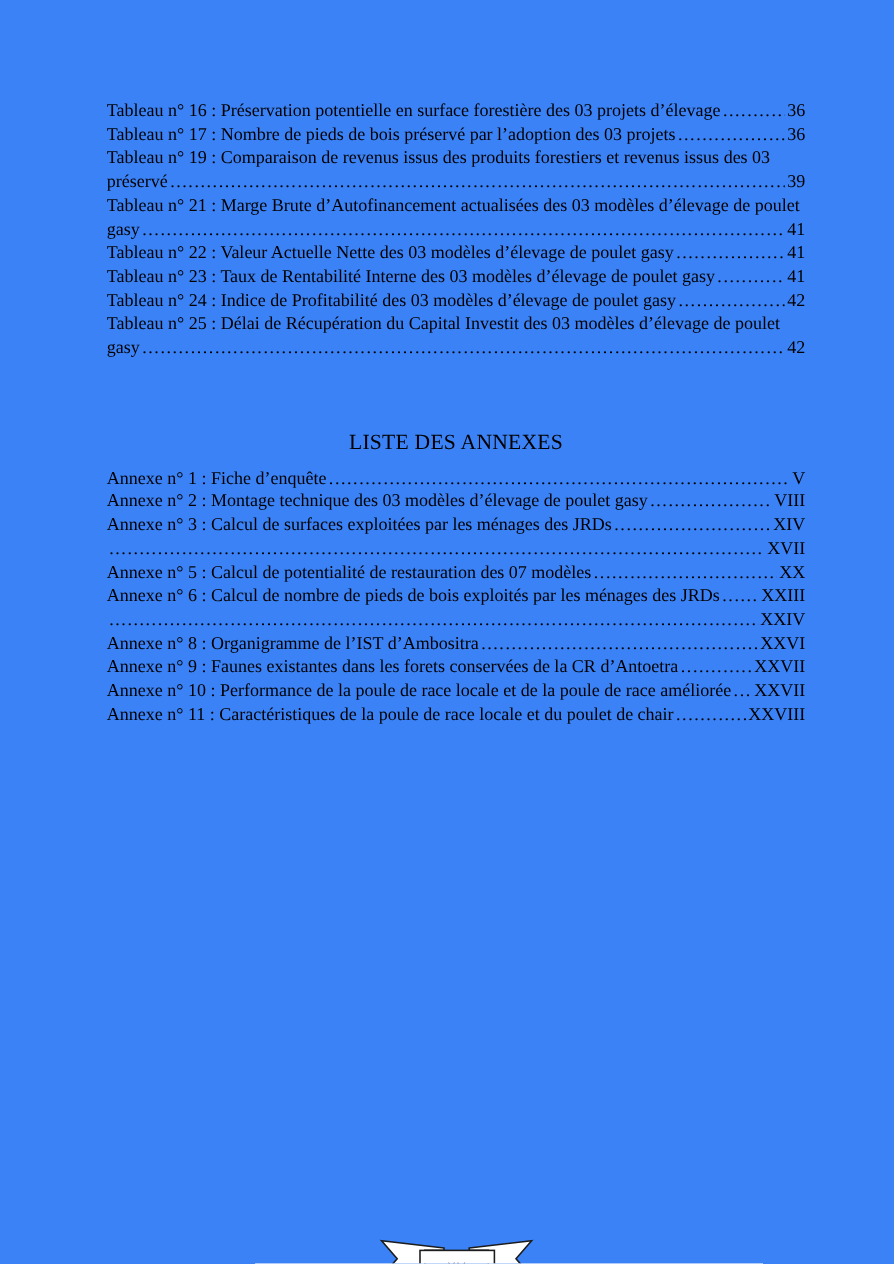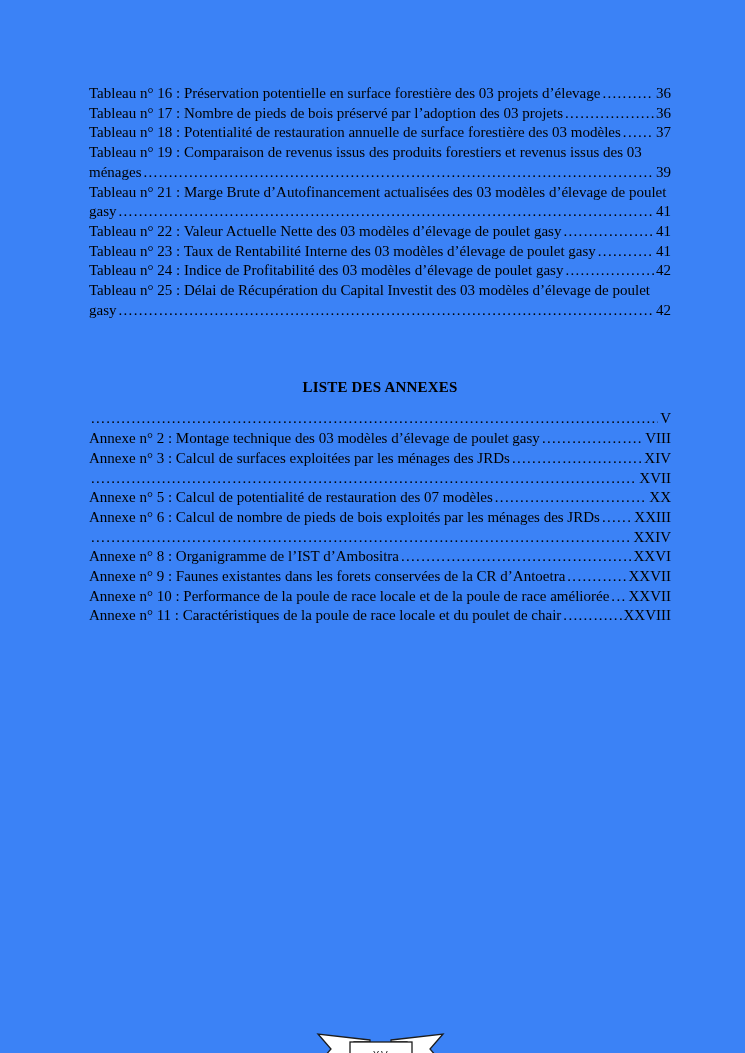--- a/index.html
+++ b/index.html
@@ -90,11 +90,6 @@
     <span class="pg">36</span>
   </div>
         <div class="toc-row">
-    <span class="toc-text">Tableau n° 18 : Potentialité de restauration annuelle de surface forestière des 03 modèles</span>
-    <span class="dots"></span>
-    <span class="pg">37</span>
-  </div>
-        <div class="toc-row">
     <span class="toc-text">Tableau n° 19 : Comparaison de revenus issus des produits forestiers et revenus issus des 03</span>
 
   </div>

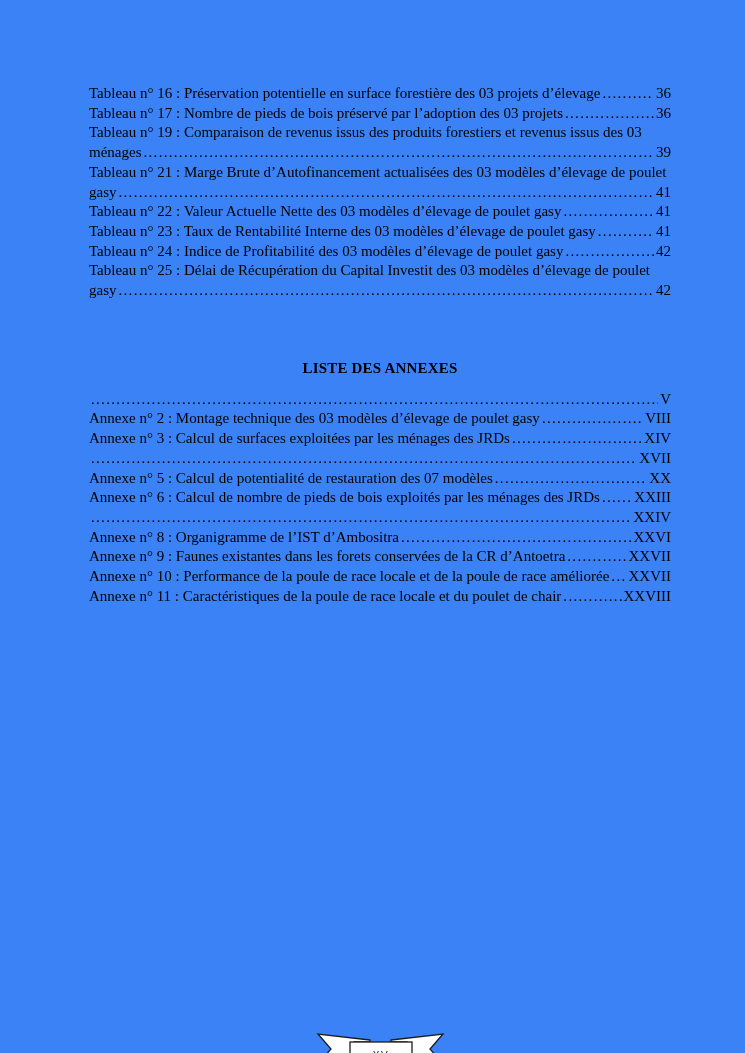--- a/index.html
+++ b/index.html
@@ -94,7 +94,7 @@
 
   </div>
         <div class="toc-row">
-    <span class="toc-text">ménages</span>
+    <span class="toc-text">préservé</span>
     <span class="dots"></span>
     <span class="pg">39</span>
   </div>

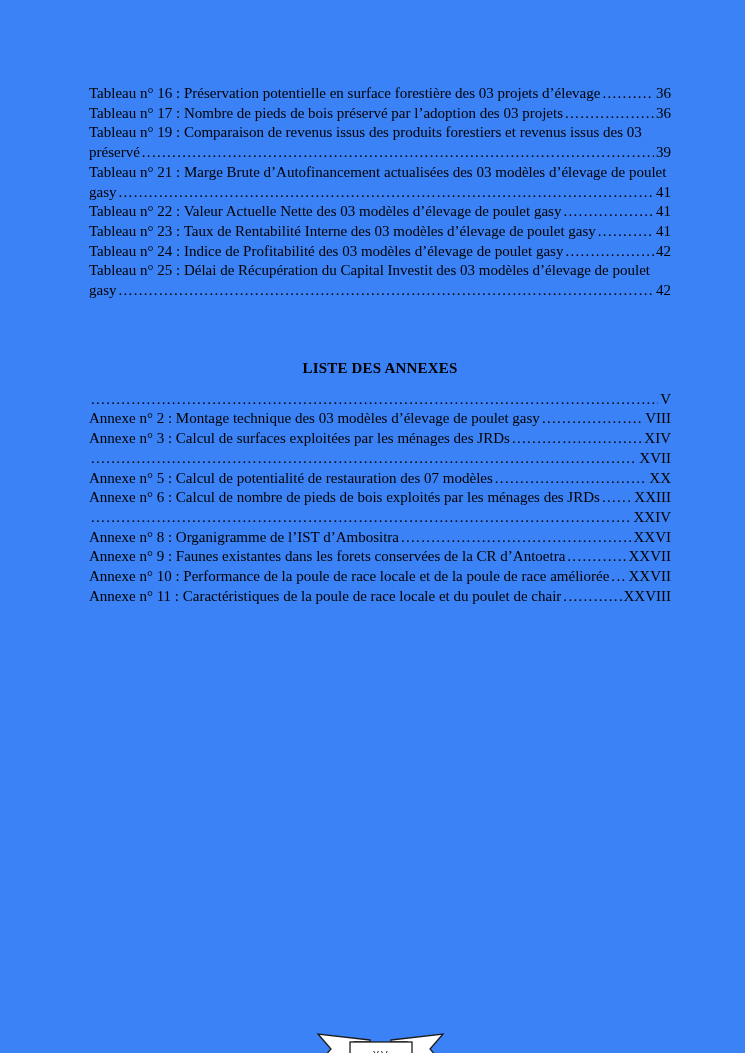--- a/index.html
+++ b/index.html
@@ -52,8 +52,8 @@
     flex: 0 0 auto;
   }
   .annexes-heading {
-    font-size: 15px;
-    font-weight: bold;
+    font-size: 18px;
+    font-weight: normal;
     text-align: center;
     line-height: 20px;
     letter-spacing: 0.2px;

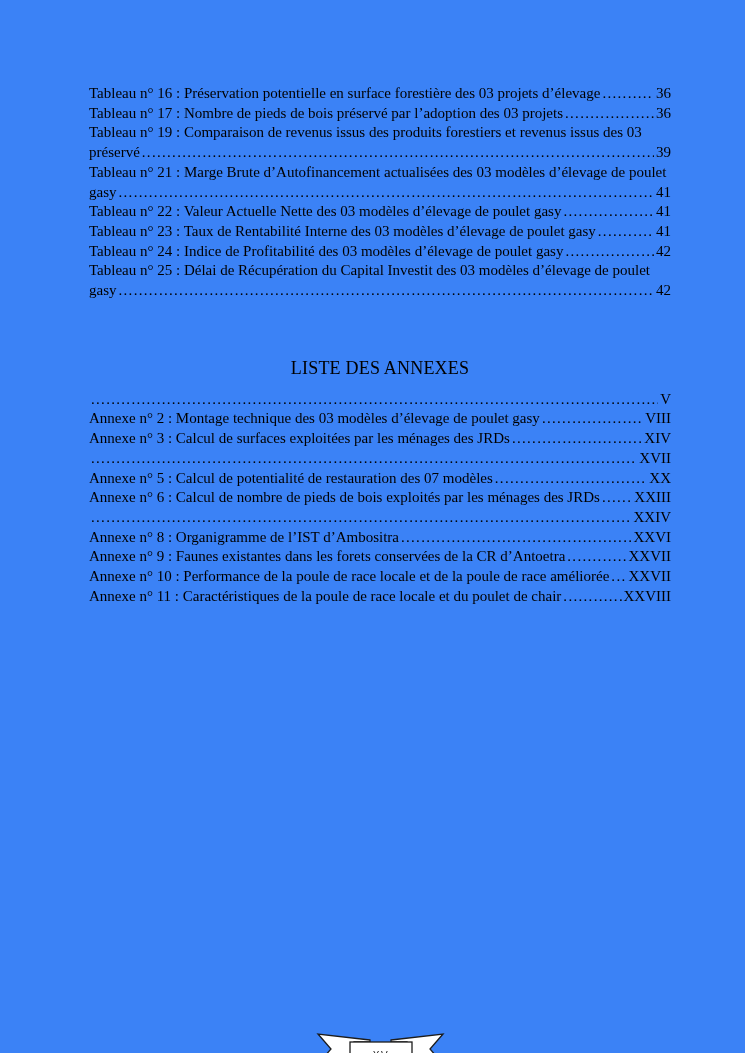--- a/index.html
+++ b/index.html
@@ -137,6 +137,7 @@
 
     <div class="toc-list">
         <div class="toc-row">
+    <span class="toc-text">Annexe n° 1 : Fiche d’enquête</span>
     <span class="dots"></span>
     <span class="pg">V</span>
   </div>

